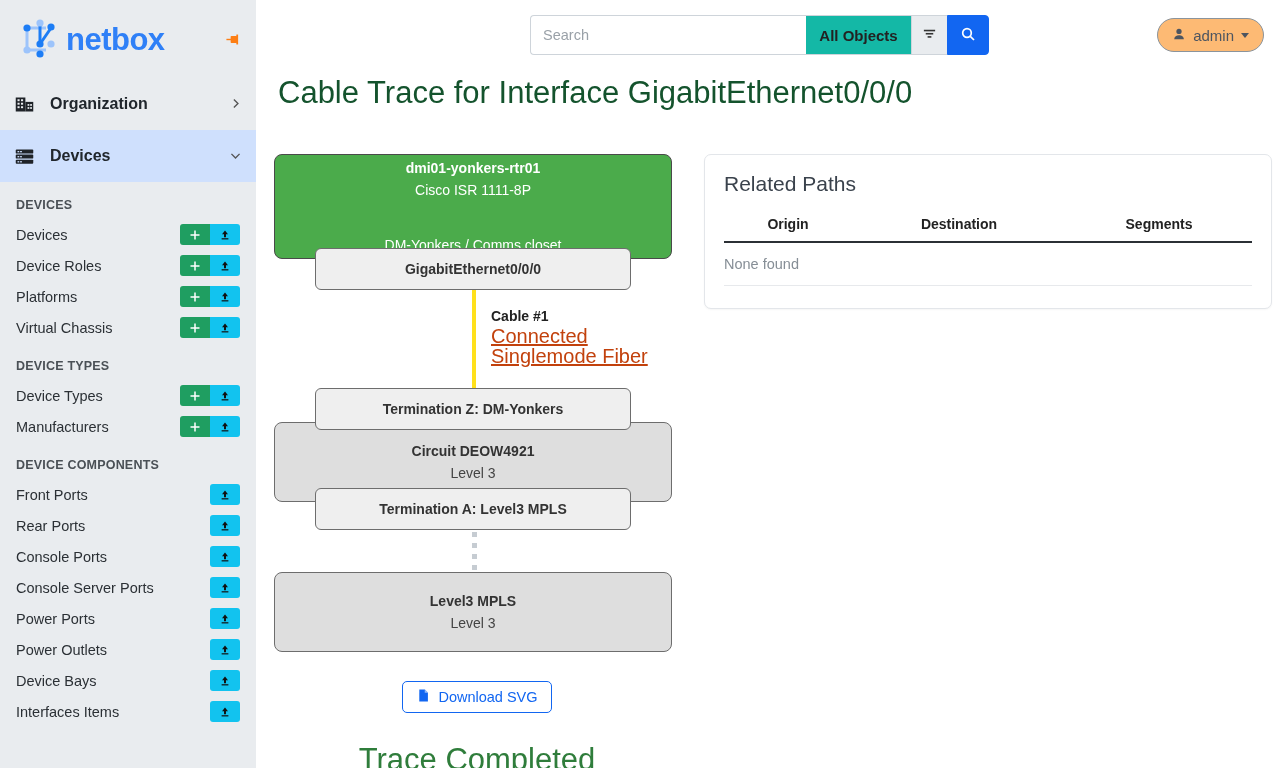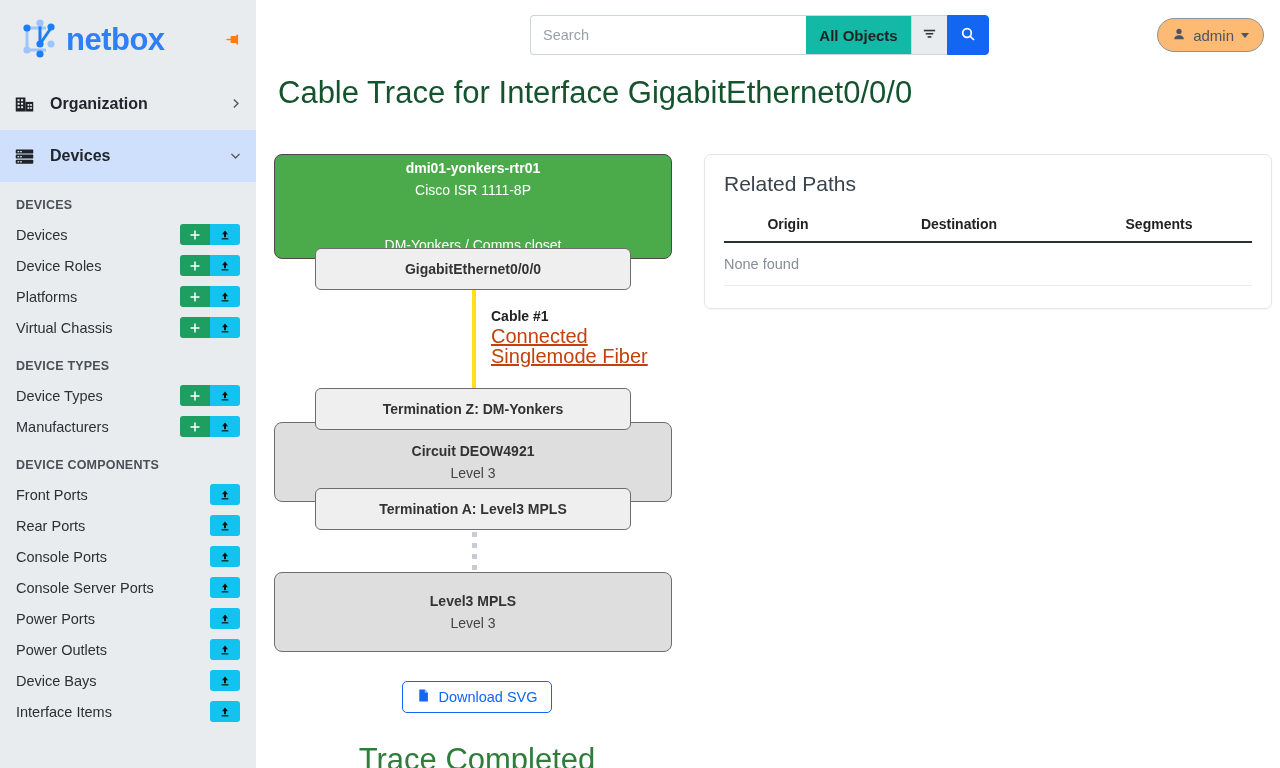--- a/index.html
+++ b/index.html
@@ -614,7 +614,7 @@
       </span>
     </div>
     <div class="nav-item">
-      <span class="ilabel">Interface Items</span>
+      <span class="ilabel">Interfaces Items</span>
       <span class="btns">
         <span class="btn-sq btn-imp solo">
           <svg viewBox="0 0 16 16" width="12" height="12" fill="#111">

